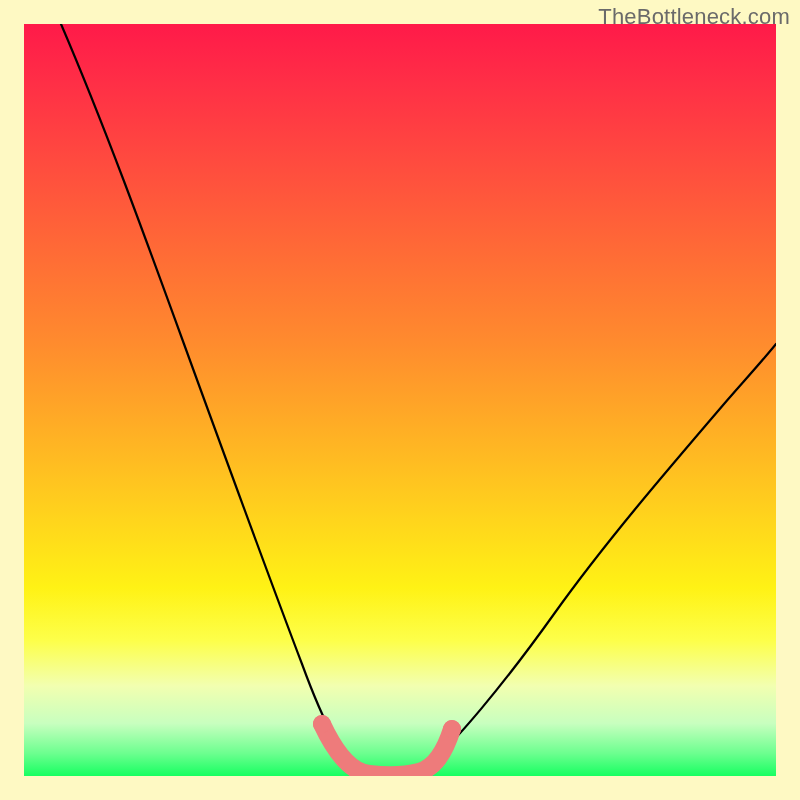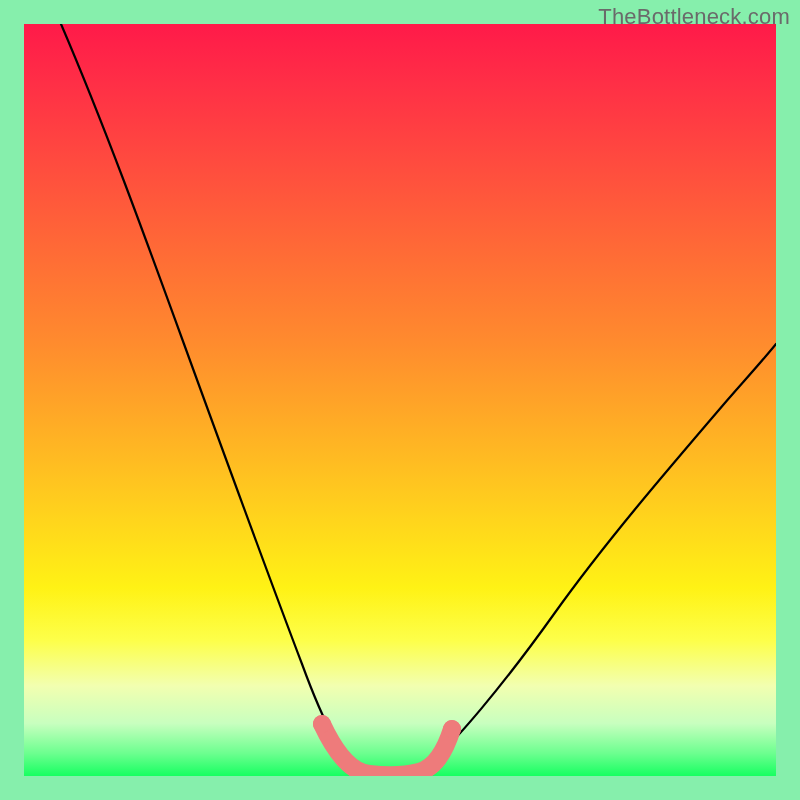--- a/index.html
+++ b/index.html
@@ -15,7 +15,7 @@
     position: relative;
     width: 800px;
     height: 800px;
-    background: #86efac;
+    background: #fef9c3;
     text-align: right;
   }
   .watermark {

